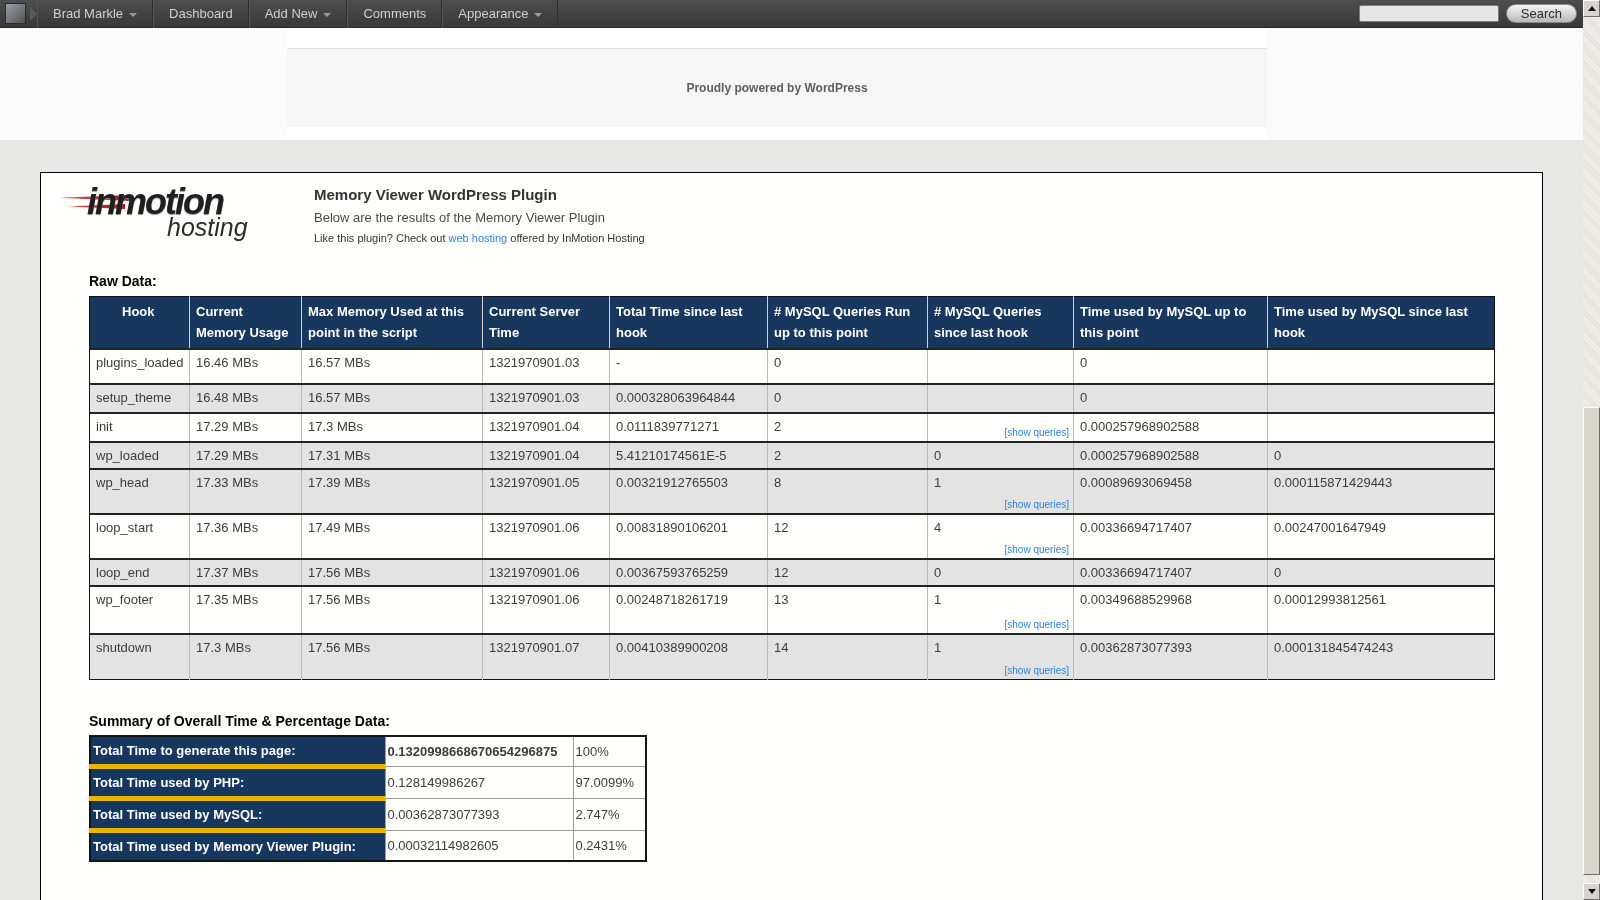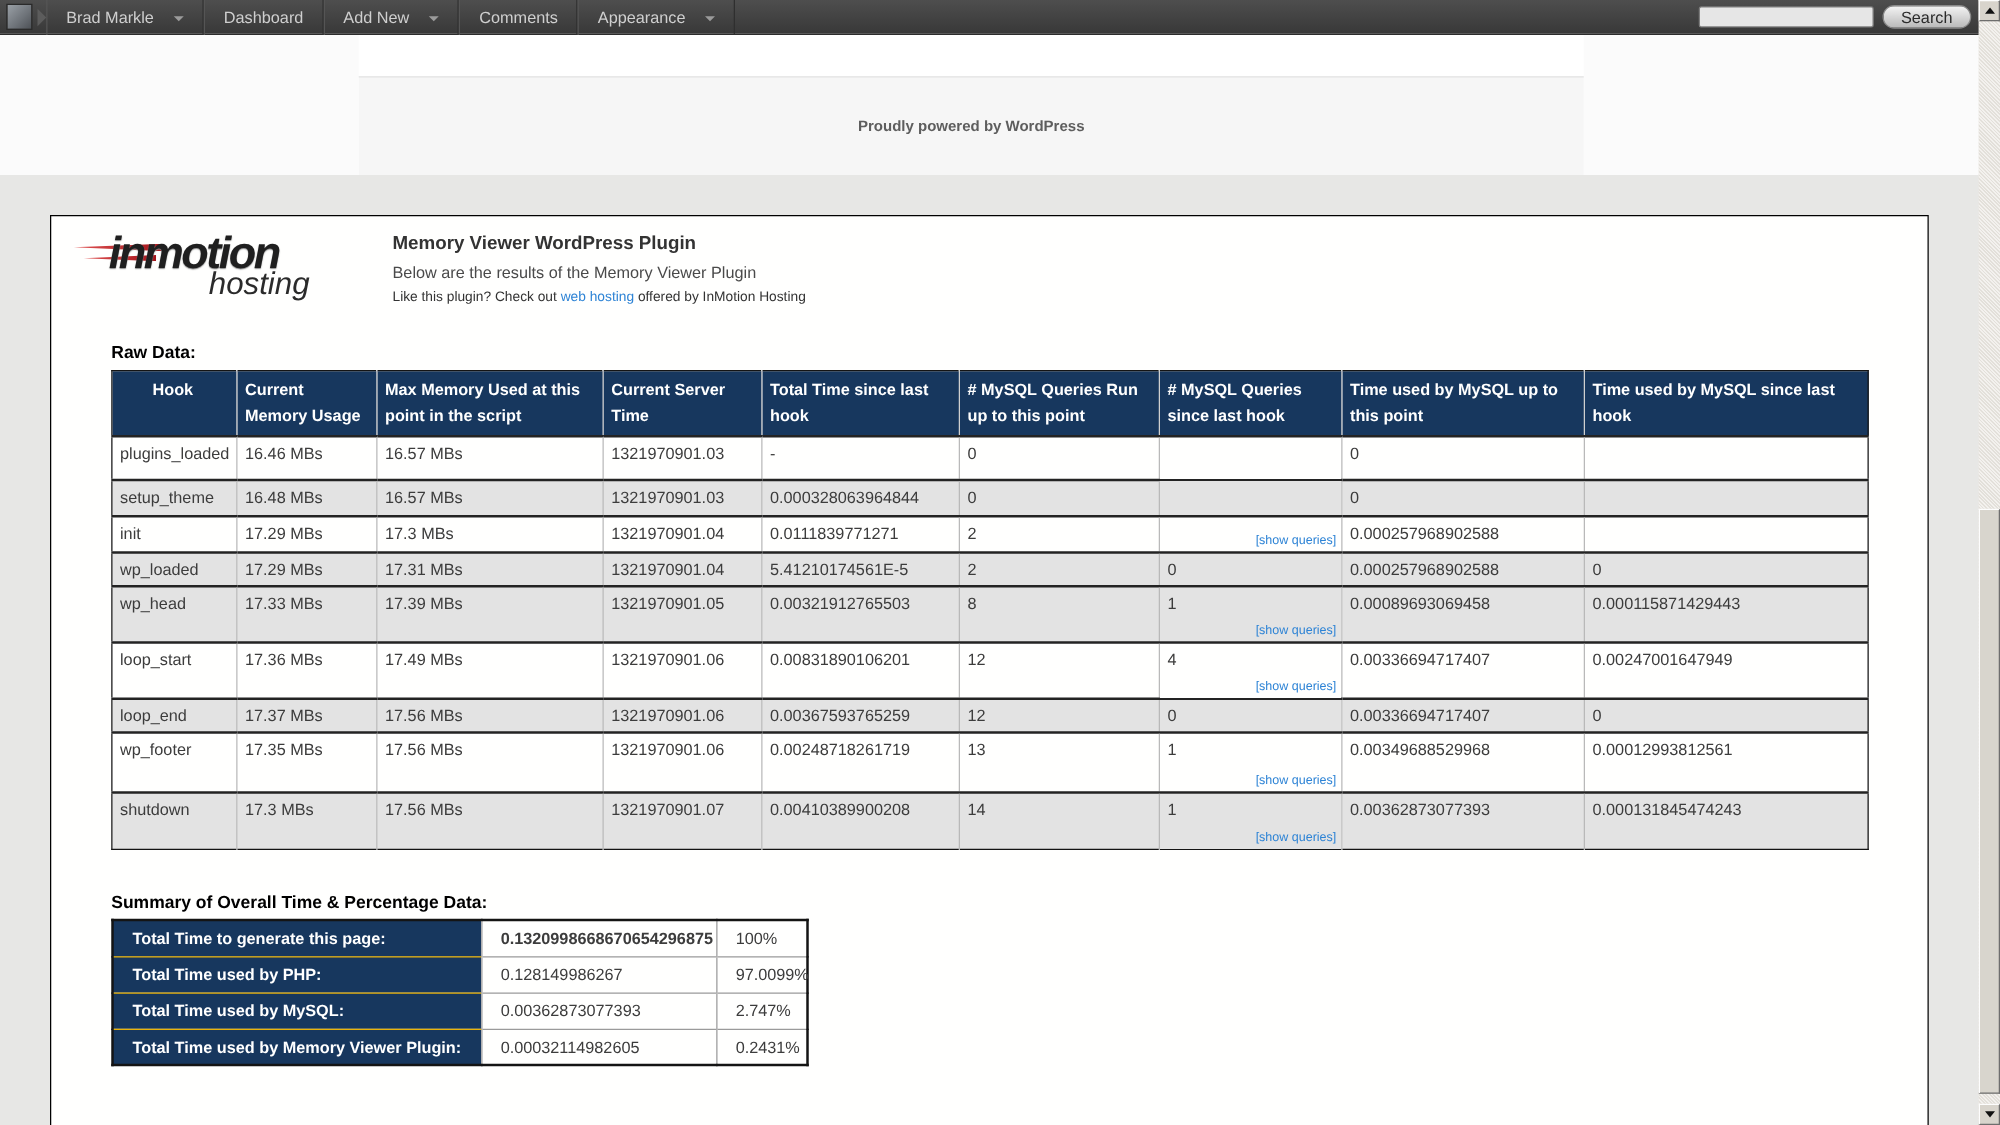--- a/index.html
+++ b/index.html
@@ -13,7 +13,7 @@
     border:1px solid #2a2a2a; }
   .ab-chev { width:0; height:0; margin-left:4px; border-left:7px solid #5c5c5c; border-top:7px solid transparent; border-bottom:7px solid transparent; }
   .ab-item { color:#cfcfcf; font-size:13px; line-height:28px; padding:0 15px; cursor:pointer;
-    border-left:1px solid #555; border-right:1px solid #2f2f2f; display:flex; align-items:center; gap:16px; height:28px; }
+    border-left:1px solid #555; border-right:1px solid #2f2f2f; display:flex; align-items:center; gap:6px; height:28px; }
   .ab-item:first-of-type { border-left:none; }
   .ab-arrow { width:0; height:0; border-top:4px solid #9b9b9b; border-left:4px solid transparent; border-right:4px solid transparent; margin-top:2px; }
   .ab-right { margin-left:auto; display:flex; align-items:center; gap:7px; padding-right:23px; }

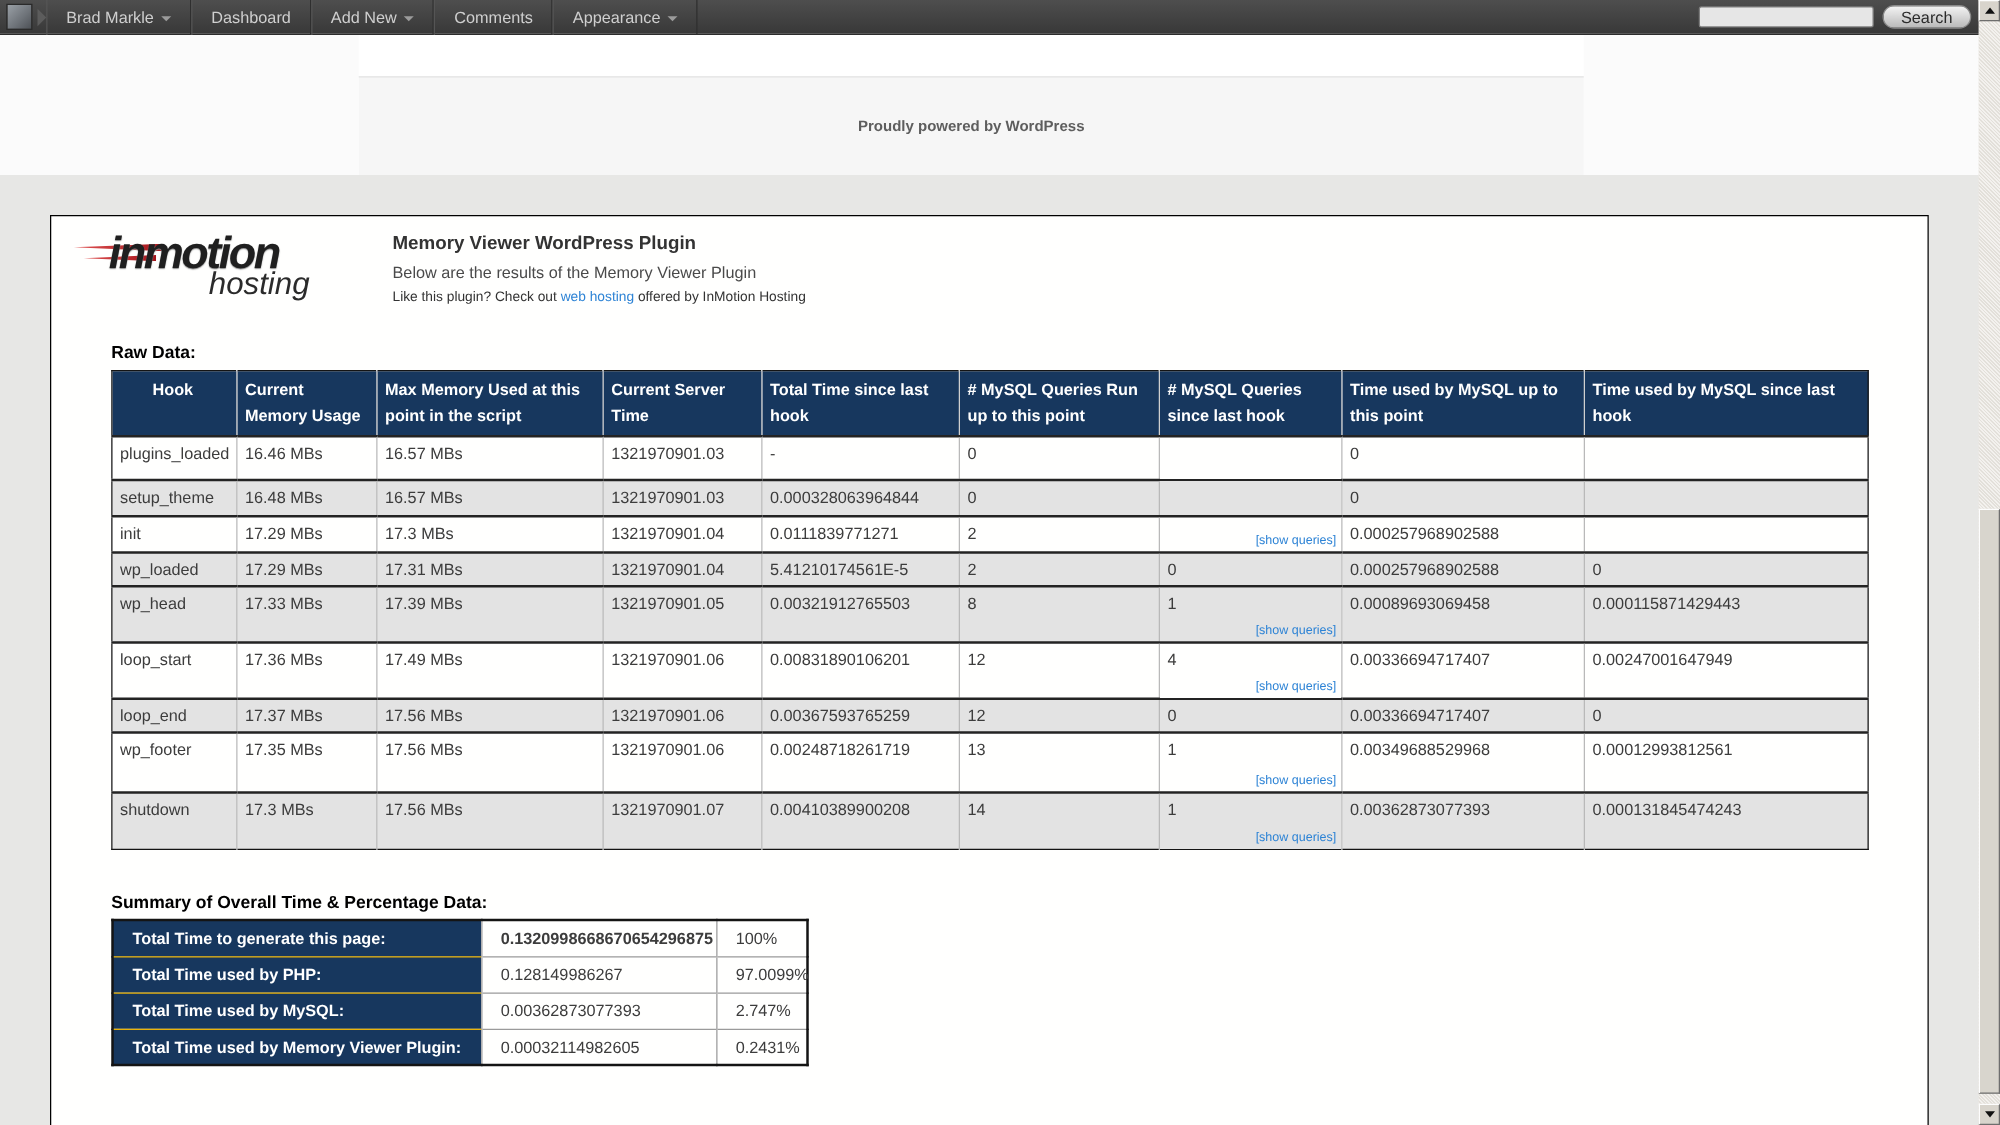--- a/index.html
+++ b/index.html
@@ -23,7 +23,7 @@
 
   
   .wp-col { position:absolute; left:287px; top:28px; width:980px; height:112px; background:#fff; }
-  .wp-footer { position:absolute; left:0; top:33px; width:100%; height:79px; background:#f6f6f6; border-top:1px solid #e2e2e2;
+  .wp-footer { position:absolute; left:0; top:20px; width:100%; height:79px; background:#f6f6f6; border-top:1px solid #e2e2e2;
     display:flex; align-items:center; justify-content:center; }
   .wp-footer span { font-size:12px; font-weight:bold; color:#5e5e5e; }
 

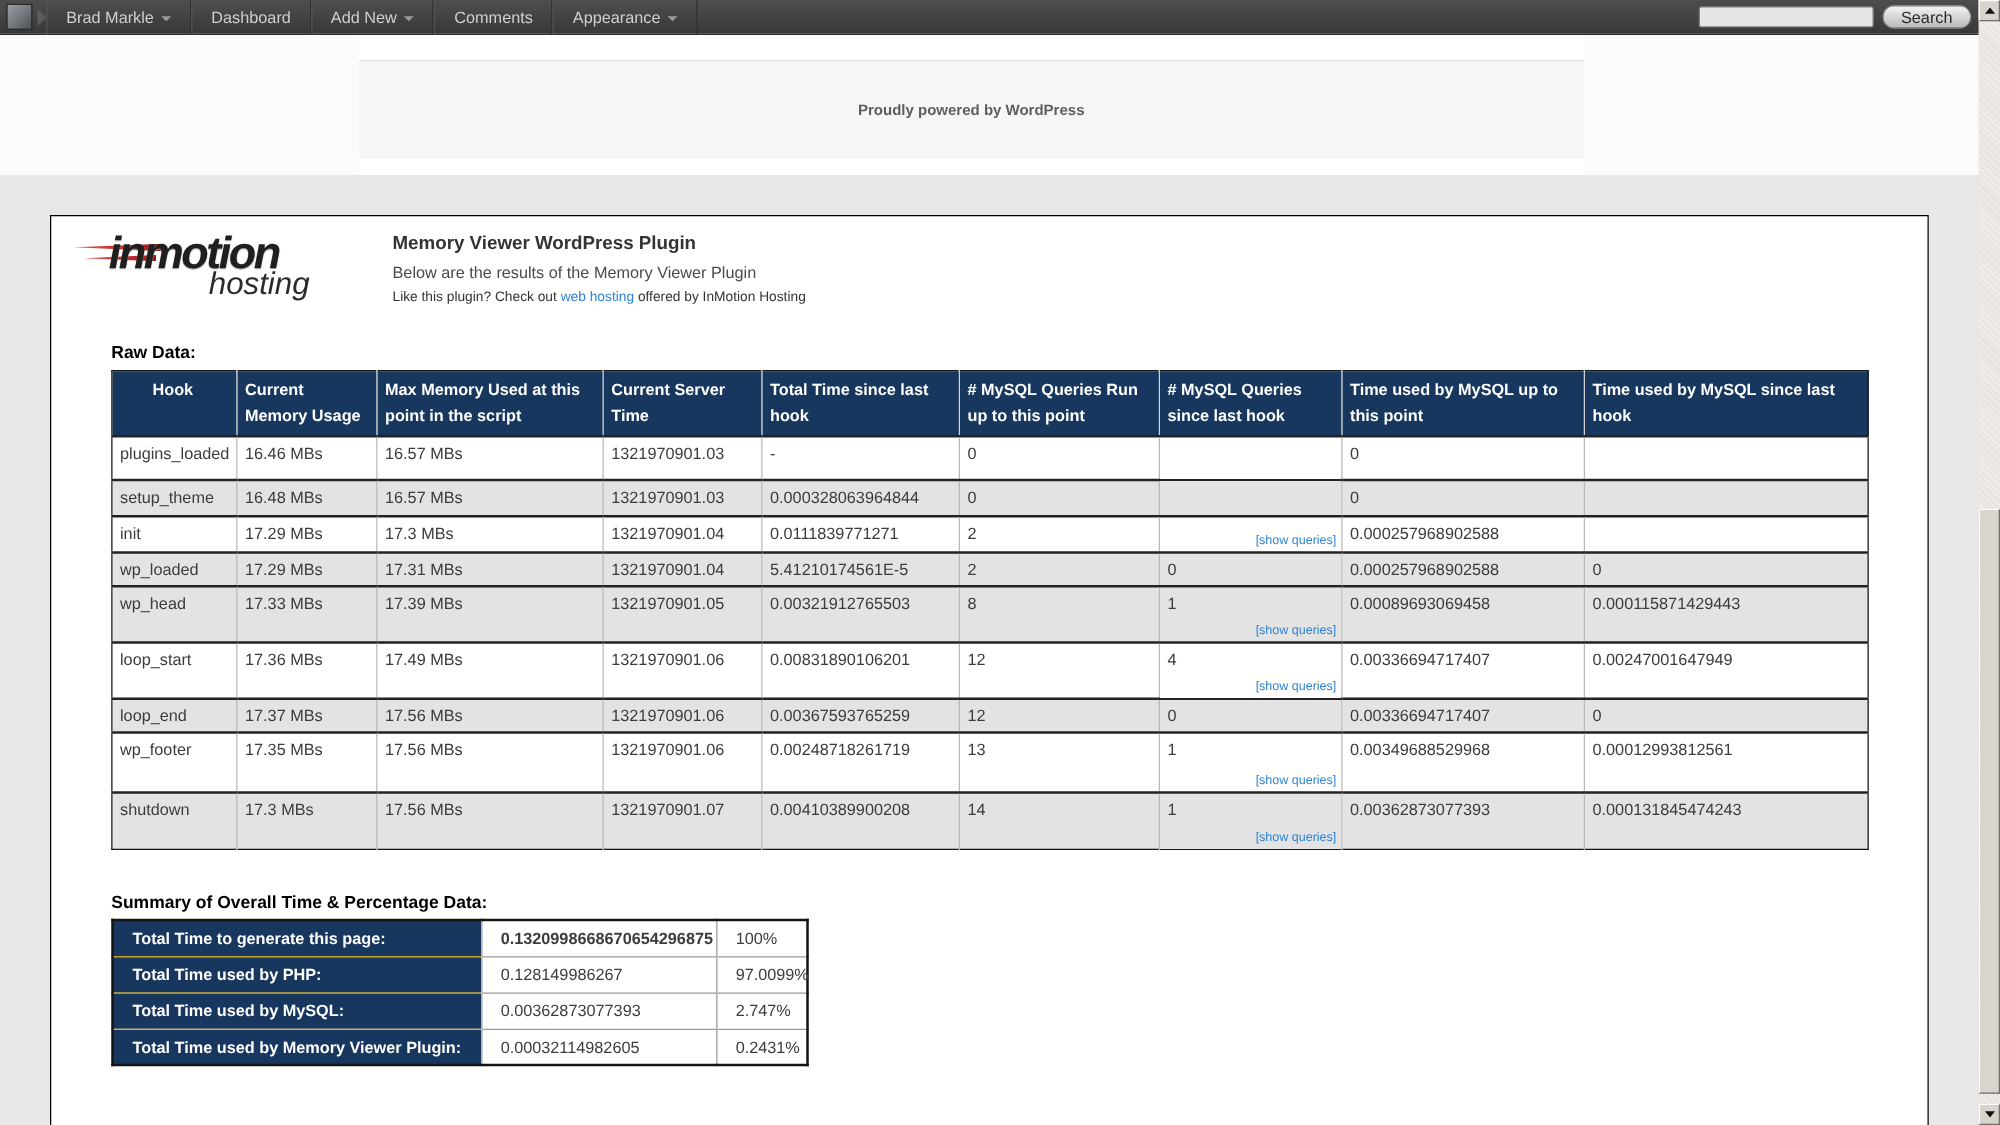--- a/index.html
+++ b/index.html
@@ -67,7 +67,7 @@
 
   
   .sumtbl { margin:6px 0 0 48px; width:556px; table-layout:fixed; border:2px solid #141414; }
-  .sumtbl td { font-size:13px; vertical-align:middle; padding:6px 15px; }
+  .sumtbl td { font-size:13px; vertical-align:middle; padding:6px 2px; }
   .sumtbl td.slabel { background:#17375e; color:#fff; font-weight:bold; border-top:1px solid #eab308; }
   .sumtbl td.sval, .sumtbl td.spct { background:#fffffe; color:#3c3c3c; border-top:1px solid #9a9a9a; border-left:1px solid #9a9a9a; }
   .sumtbl tr:first-child td { border-top:none; }

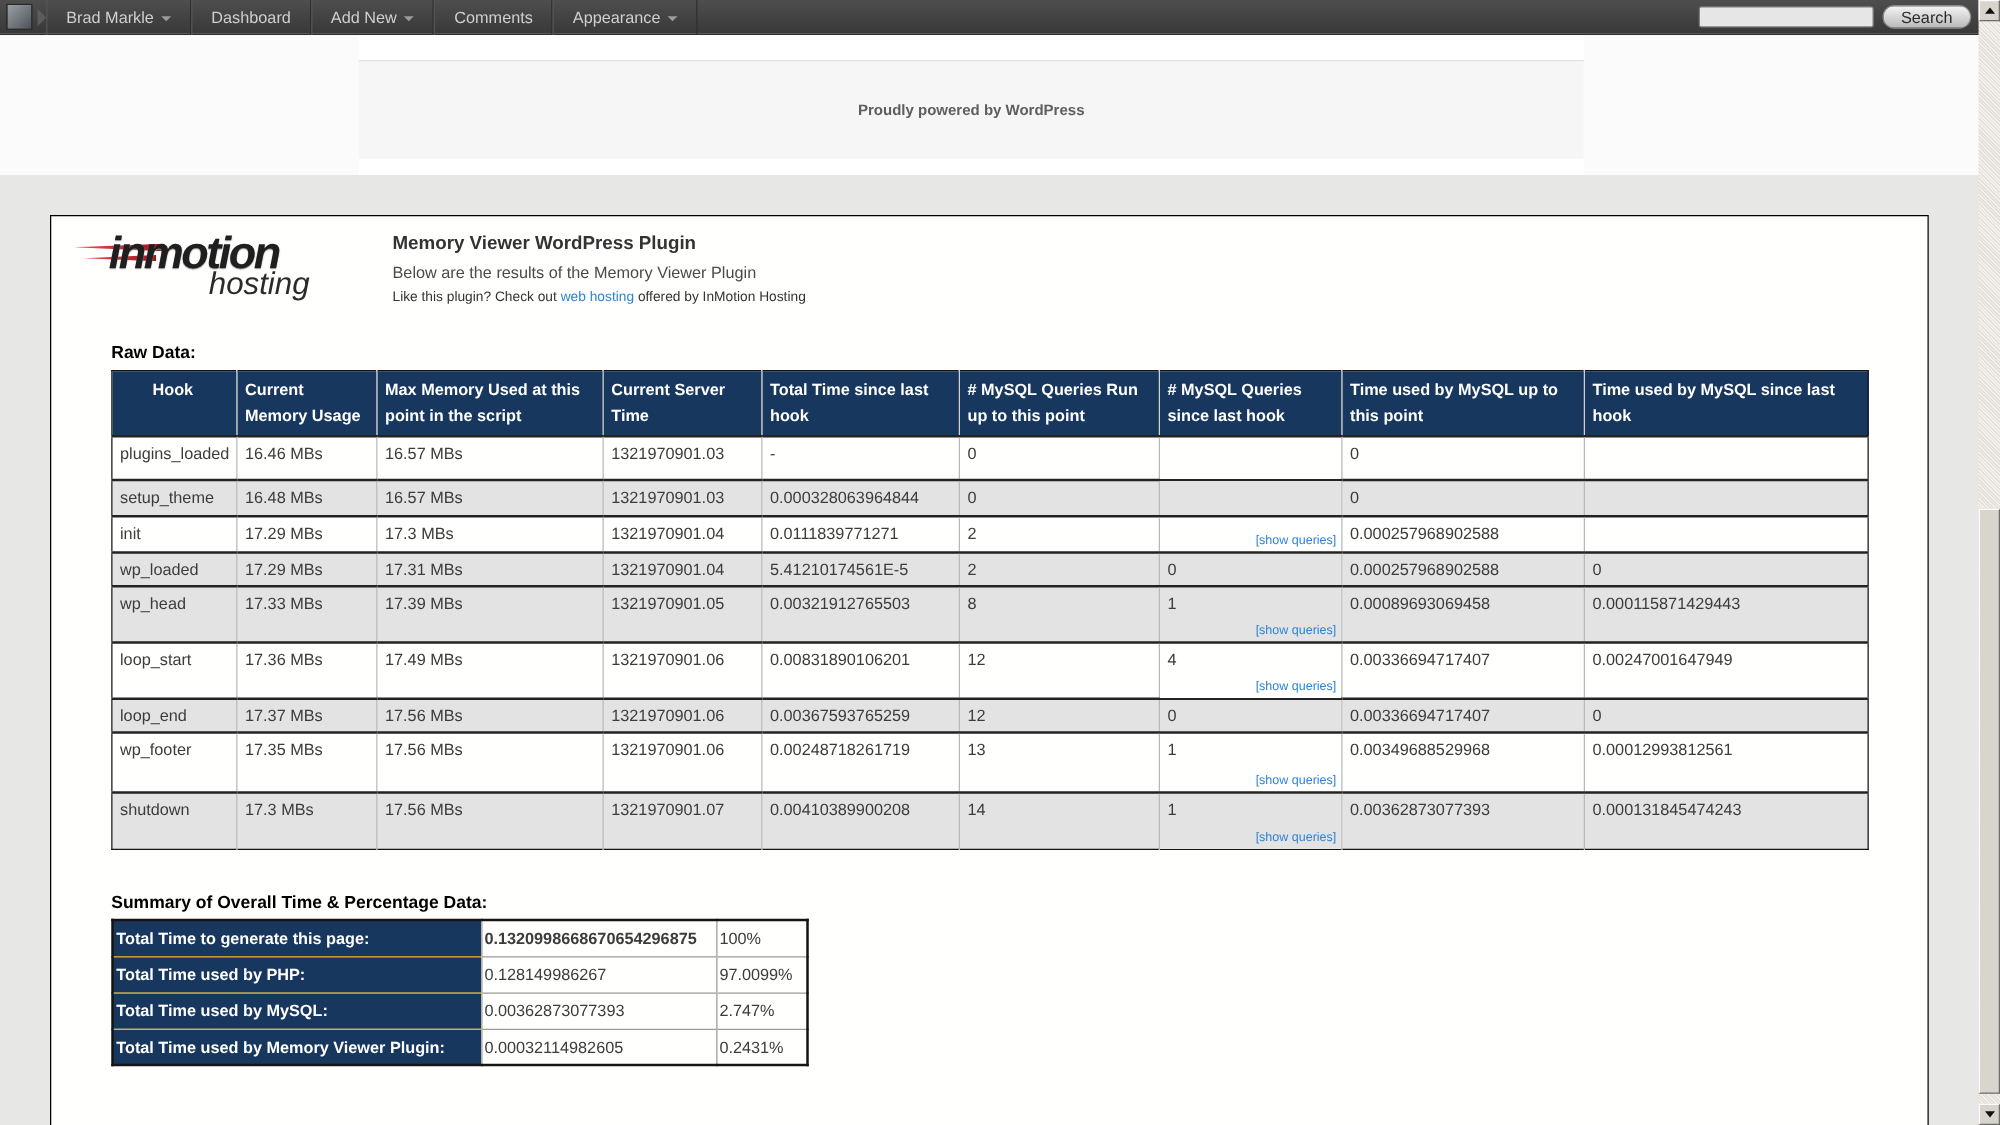--- a/index.html
+++ b/index.html
@@ -68,7 +68,7 @@
   
   .sumtbl { margin:6px 0 0 48px; width:556px; table-layout:fixed; border:2px solid #141414; }
   .sumtbl td { font-size:13px; vertical-align:middle; padding:6px 2px; }
-  .sumtbl td.slabel { background:#17375e; color:#fff; font-weight:bold; border-top:1px solid #eab308; }
+  .sumtbl td.slabel { background:#17375e; color:#fff; font-weight:bold; border-top:5px solid #eab308; }
   .sumtbl td.sval, .sumtbl td.spct { background:#fffffe; color:#3c3c3c; border-top:1px solid #9a9a9a; border-left:1px solid #9a9a9a; }
   .sumtbl tr:first-child td { border-top:none; }
   .sumtbl .boldval { font-weight:bold; color:#1c1c1c; }

